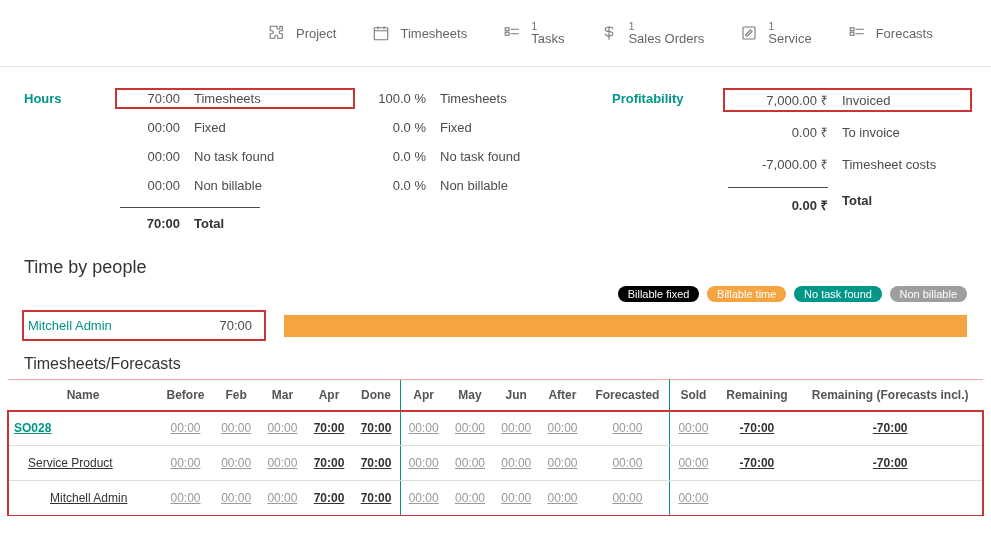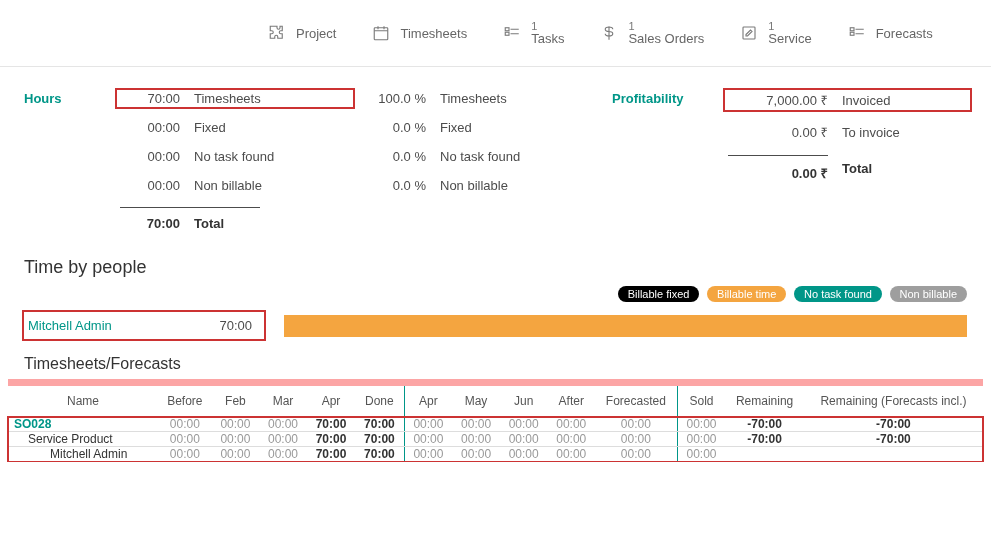--- a/index.html
+++ b/index.html
@@ -253,6 +253,10 @@
     <div class="row">
       <span class="numwide">0.00 ₹</span>
       <span class="lbl">To invoice</span>
+    </div>
+    <div class="row">
+      <span class="numwide">-7,000.00 ₹</span>
+      <span class="lbl">Timesheet costs</span>
     </div>
     <div class="row totalrow">
       <span class="numwide rule-above">0.00 ₹</span>

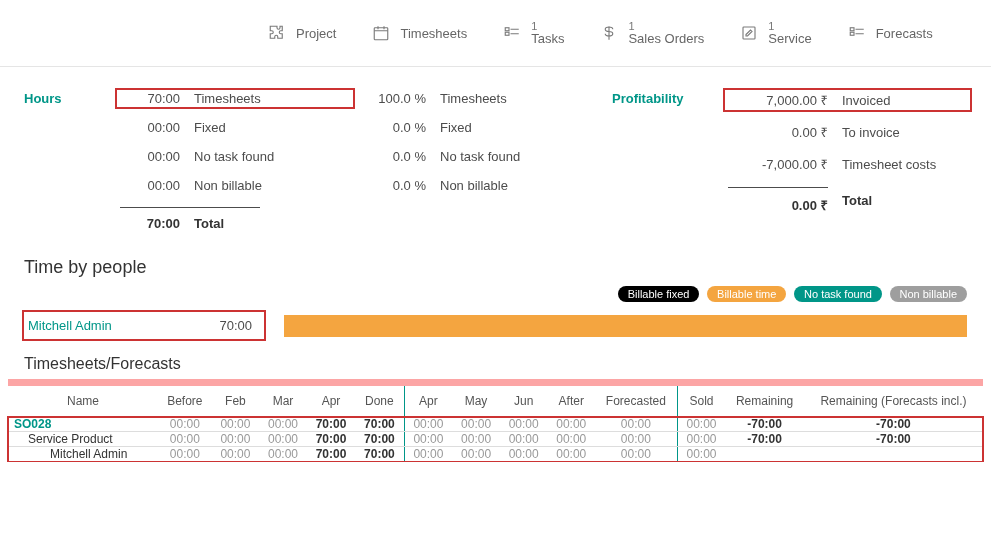--- a/index.html
+++ b/index.html
@@ -93,8 +93,8 @@
     font-size:12px;
   }
   table.ts th {
-    font-weight:normal; color:#555;
-    border-top:7px solid #fca5a5;
+    font-weight:bold; color:#555;
+    border-top:1px solid #fca5a5;
     border-bottom:1px solid #ccc;
     padding:8px 6px;
     text-align:center;

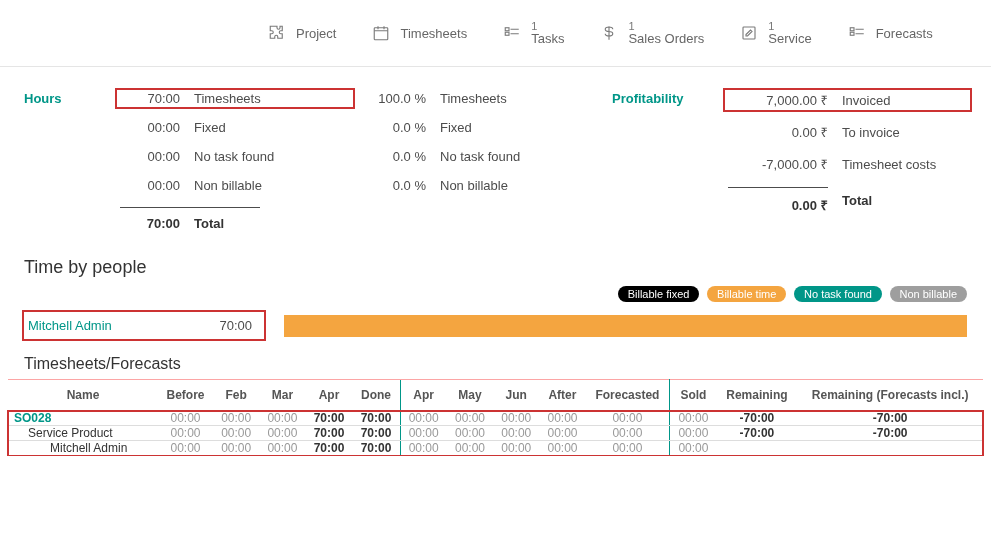--- a/index.html
+++ b/index.html
@@ -101,10 +101,11 @@
   }
   table.ts th.name { text-align:center; width:150px; }
   table.ts td {
-    padding:0 6px;
+    padding:10px 6px;
     text-align:center;
     border-bottom:1px solid #ddd;
     color:#999;
+    text-decoration:underline;
   }
   table.ts td.name { text-align:left; color:#333; }
   table.ts td.name.link { color:#009688; font-weight:bold; }

